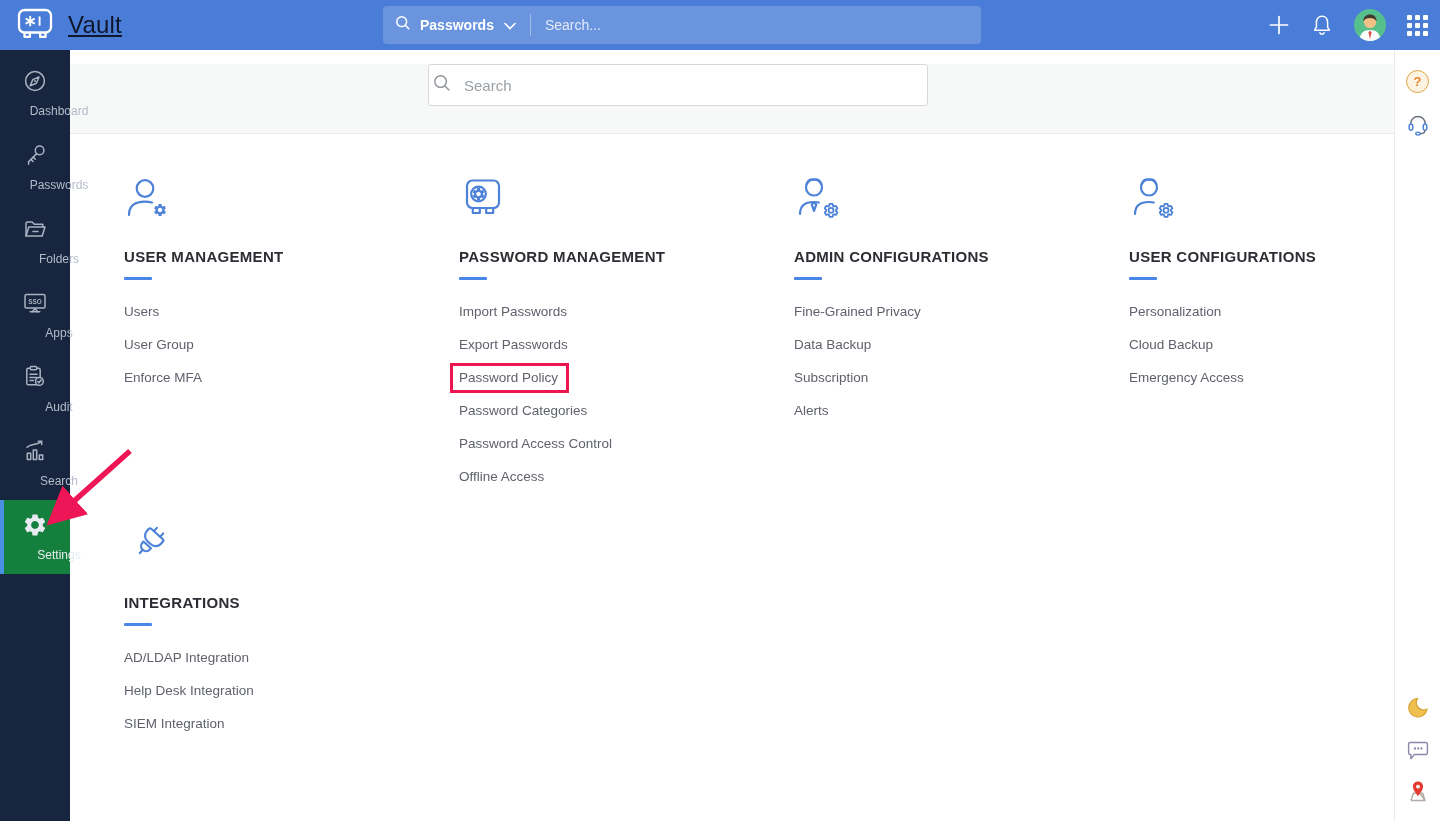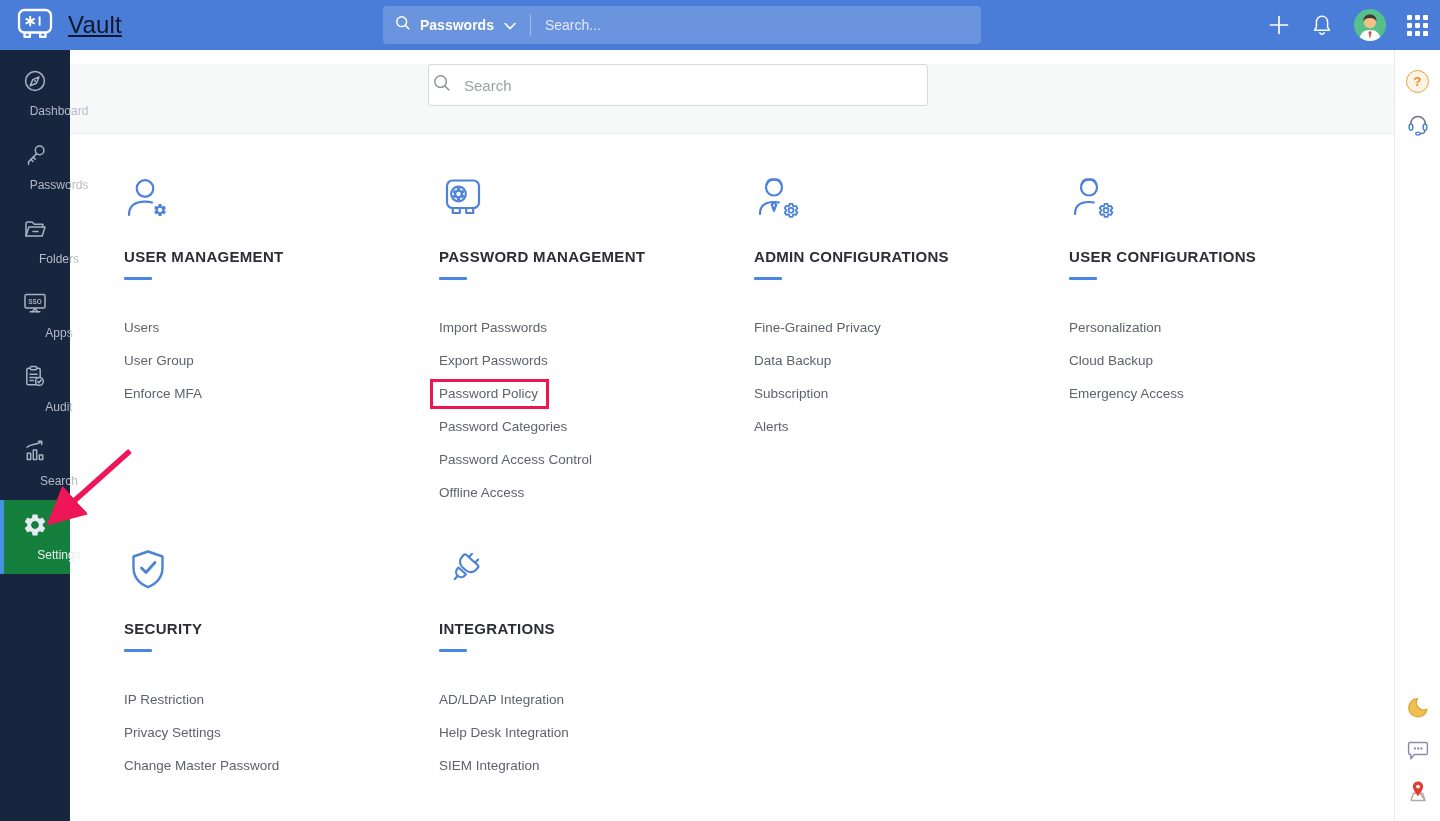--- a/index.html
+++ b/index.html
@@ -41,7 +41,7 @@
   .content-search input { flex:1; border:none; outline:none; font-size:15px; color:#555; padding-left:13px; font-family:"Liberation Sans",sans-serif; }
   .content-search input::placeholder { color:#9aa0a6; }
 
-  .sections { display:grid; grid-template-columns:repeat(4,315px); row-gap:30px; padding:40px 0 0 54px; }
+  .sections { display:grid; grid-template-columns:repeat(4,315px); row-gap:30px; padding:40px 0 0 54px;gap:20px; }
   .section .icon-wrap { height:48px; margin-bottom:26px; }
   .section h2 { font-size:15px; font-weight:600; color:#2c2e34; letter-spacing:.3px; line-height:18px; }
   .head-underline { width:28px; height:3px; background:#4a86e8; border-radius:1px; margin-top:11px; }

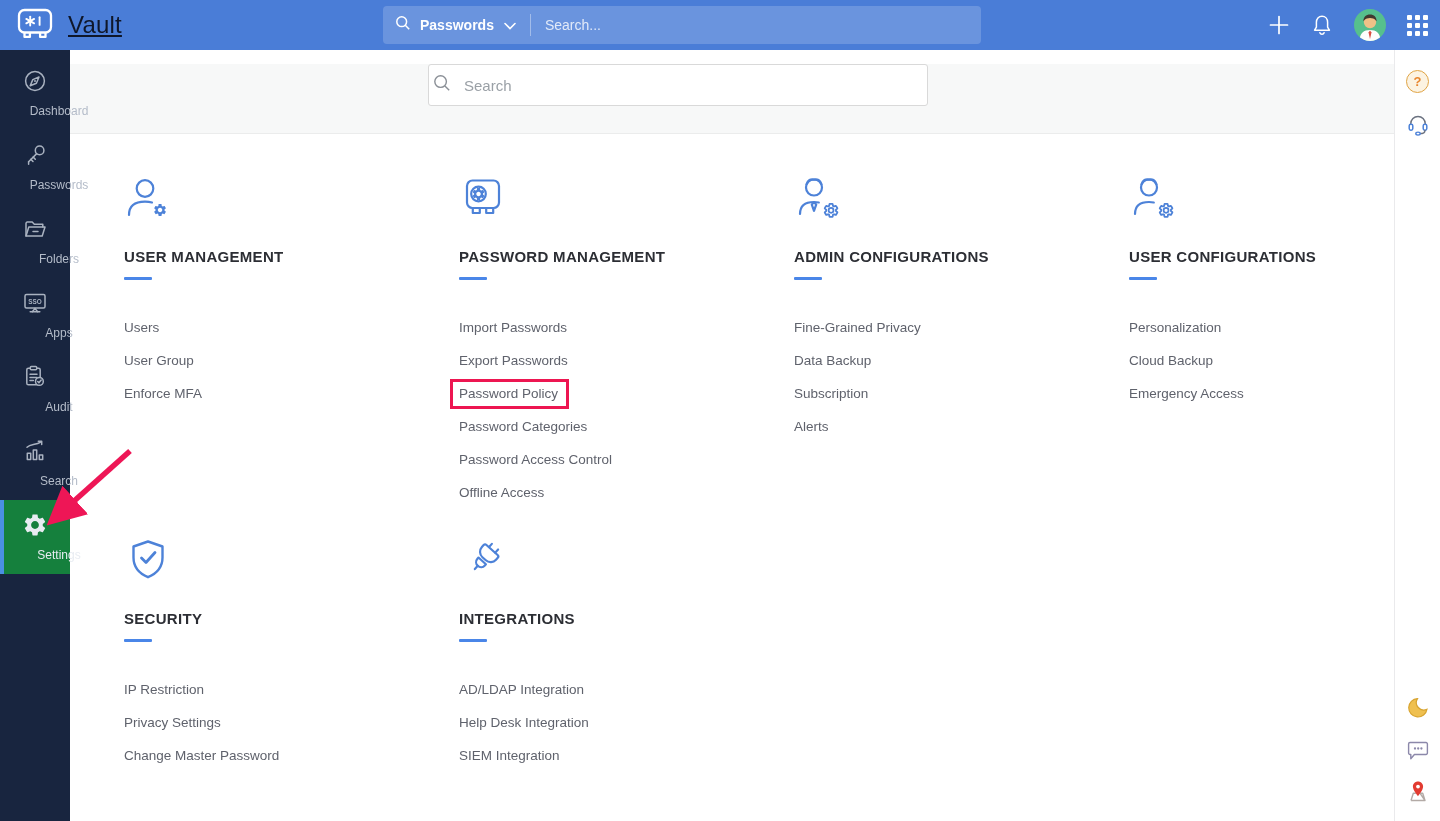--- a/index.html
+++ b/index.html
@@ -45,7 +45,7 @@
   .section .icon-wrap { height:48px; margin-bottom:26px; }
   .section h2 { font-size:15px; font-weight:600; color:#2c2e34; letter-spacing:.3px; line-height:18px; }
   .head-underline { width:28px; height:3px; background:#4a86e8; border-radius:1px; margin-top:11px; }
-  .section ul { list-style:none; margin-top:38px; }
+  .section ul { list-style:none; margin-top:22px; }
   .section li { margin-bottom:15px; }
   .section a { text-decoration:none; font-size:13.5px; color:#5f626c; line-height:16px; cursor:pointer; }
   .hl-box { position:relative; display:inline-block; }

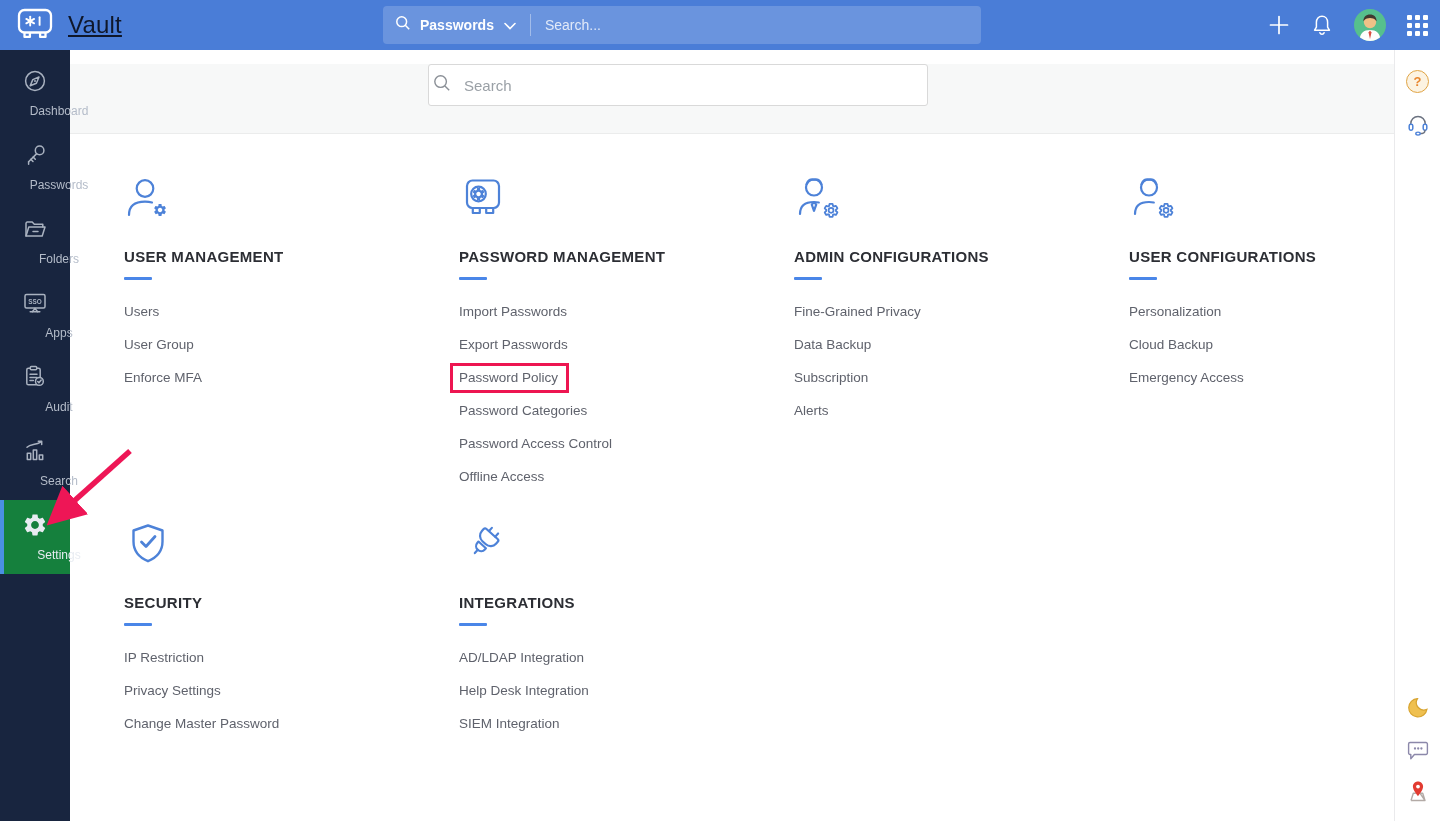--- a/index.html
+++ b/index.html
@@ -305,21 +305,6 @@
         </ul>
       </section>
 
-      <section class="section">
-        <div class="icon-wrap">
-          <svg width="48" height="48" viewBox="0 0 48 48" fill="none" stroke="#4d82d8" stroke-width="2.4" stroke-linecap="round" stroke-linejoin="round">
-            <path d="M24,5.5 L38.5,10.5 V21.5 C38.5,31 32.5,37.6 24,41.2 C15.5,37.6 9.5,31 9.5,21.5 V10.5 Z"></path>
-            <polyline points="17.5,22 22,26.5 31,16.5" stroke-width="2.8"></polyline>
-          </svg>
-        </div>
-        <h2>SECURITY</h2>
-        <div class="head-underline"></div>
-        <ul>
-          <li><a>IP Restriction</a></li>
-          <li><a>Privacy Settings</a></li>
-          <li><a>Change Master Password</a></li>
-        </ul>
-      </section>
 
       <section class="section">
         <div class="icon-wrap">

